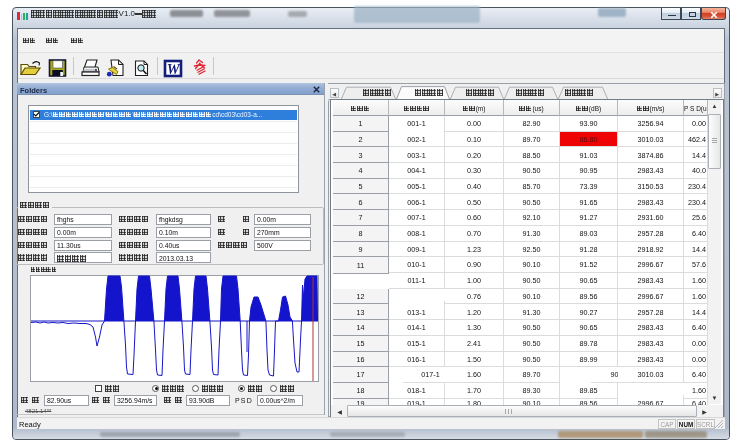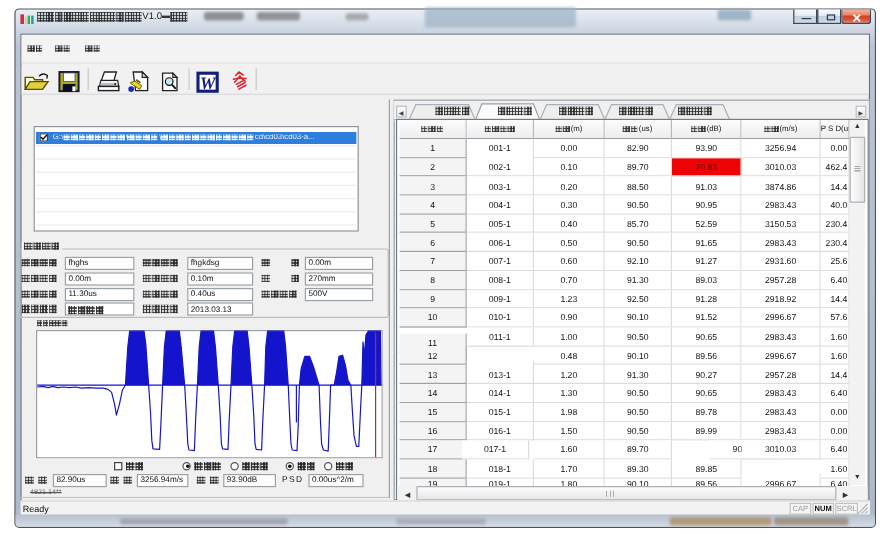--- a/index.html
+++ b/index.html
@@ -141,6 +141,12 @@
 <div class="a tsep" style="left:73.3px"></div>
 <div class="a tsep" style="left:157px"></div>
 <div class="a tsep" style="left:213px"></div>
+<div class="a phead">
+      <span class="t">Folders</span>
+      <svg style="position:absolute;left:296px;top:3px" width="7" height="7" viewBox="0 0 7 7">
+        <path d="M0.8 0.8 L6.2 6.2 M6.2 0.8 L0.8 6.2" stroke="#1c2844" stroke-width="1.4"></path>
+      </svg>
+    </div>
 <div class="a lbox">
       <div class="lrow" style="top:15px"></div>
       <div class="lrow" style="top:26px"></div>

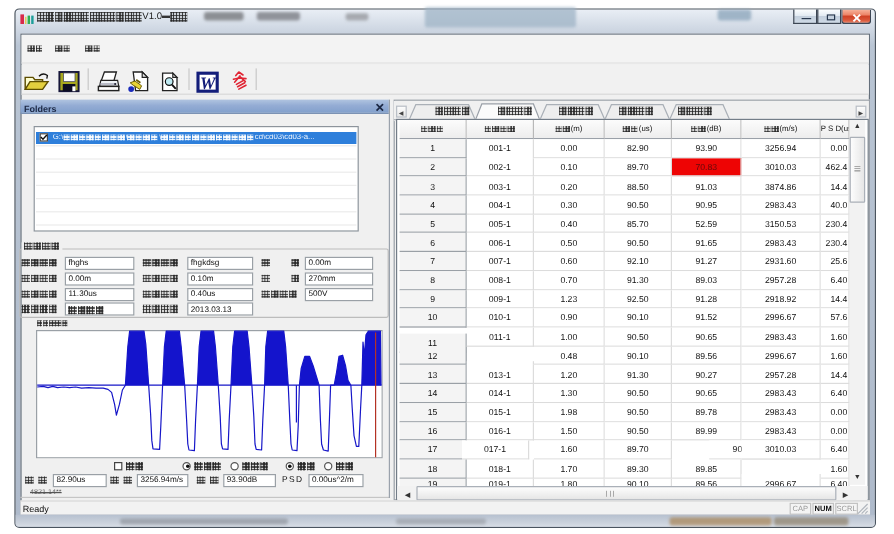--- a/index.html
+++ b/index.html
@@ -277,7 +277,7 @@
 <div class="dc" style="left:389px;top:131.61px;width:56px;height:15.71px">002-1</div>
 <div class="dc" style="left:445px;top:131.61px;width:59px;height:15.71px">0.10</div>
 <div class="dc" style="left:504px;top:131.61px;width:56px;height:15.71px">89.70</div>
-<div class="dc red" style="left:560px;top:131.61px;width:58px;height:15.71px">70.83</div>
+<div class="dc red" style="left:560px;top:131.61px;width:58px;height:15.71px">86.80</div>
 <div class="dc" style="left:618px;top:131.61px;width:66px;height:15.71px">3010.03</div>
 <div class="dc r" style="left:684px;top:131.61px;width:24px;height:15.71px">462.4</div>
 <div class="c1" style="left:333px;top:147.32000000000002px;width:56px;height:15.71px">3</div>

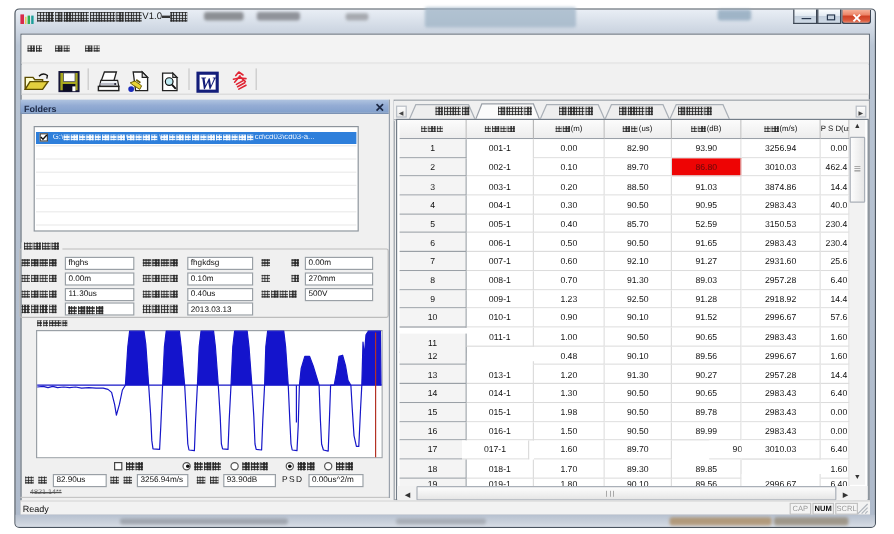--- a/index.html
+++ b/index.html
@@ -298,7 +298,7 @@
 <div class="dc" style="left:389px;top:178.74000000000004px;width:56px;height:15.71px">005-1</div>
 <div class="dc" style="left:445px;top:178.74000000000004px;width:59px;height:15.71px">0.40</div>
 <div class="dc" style="left:504px;top:178.74000000000004px;width:56px;height:15.71px">85.70</div>
-<div class="dc" style="left:560px;top:178.74000000000004px;width:58px;height:15.71px">52.59</div>
+<div class="dc" style="left:560px;top:178.74000000000004px;width:58px;height:15.71px">73.39</div>
 <div class="dc" style="left:618px;top:178.74000000000004px;width:66px;height:15.71px">3150.53</div>
 <div class="dc r" style="left:684px;top:178.74000000000004px;width:24px;height:15.71px">230.4</div>
 <div class="c1" style="left:333px;top:194.45000000000005px;width:56px;height:15.71px">6</div>

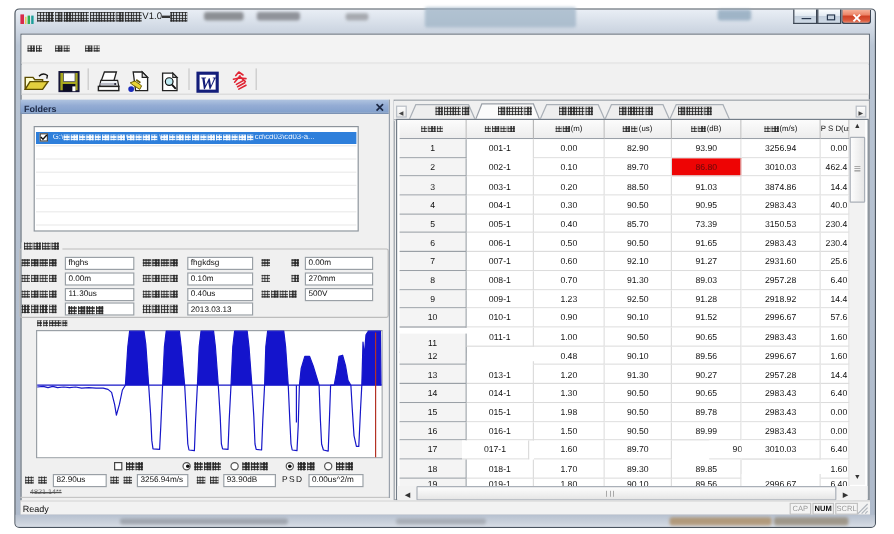--- a/index.html
+++ b/index.html
@@ -336,7 +336,7 @@
 <div class="dc" style="left:560px;top:257.2900000000001px;width:58px;height:15.71px">91.52</div>
 <div class="dc" style="left:618px;top:257.2900000000001px;width:66px;height:15.71px">2996.67</div>
 <div class="dc r" style="left:684px;top:257.2900000000001px;width:24px;height:15.71px">57.6</div>
-<div class="c1" style="left:333px;top:278px;width:56px;height:15.71px">11</div>
+<div class="c1" style="left:333px;top:258px;width:56px;height:15.71px">11</div>
 <div class="dc" style="left:389px;top:273.00000000000006px;width:56px;height:15.71px">011-1</div>
 <div class="dc" style="left:445px;top:273.00000000000006px;width:59px;height:15.71px">1.00</div>
 <div class="dc" style="left:504px;top:273.00000000000006px;width:56px;height:15.71px">90.50</div>

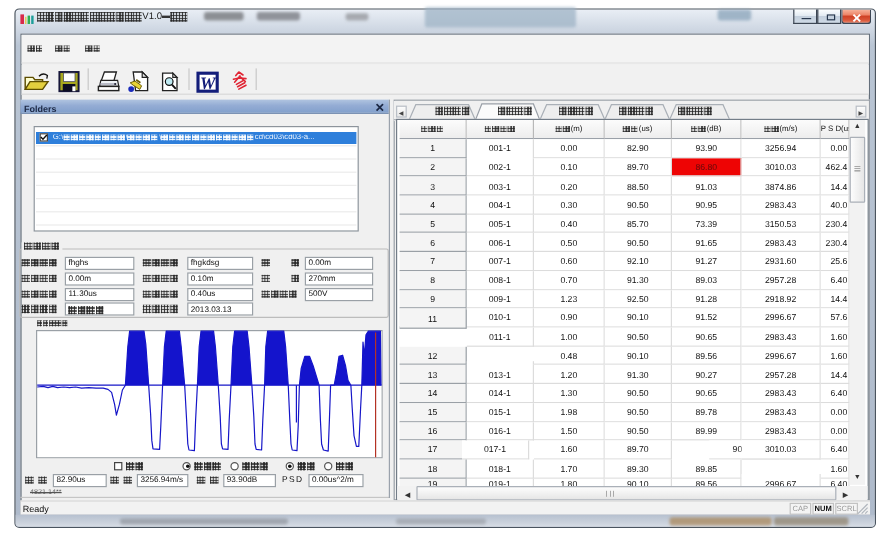--- a/index.html
+++ b/index.html
@@ -345,7 +345,7 @@
 <div class="dc r" style="left:684px;top:273.00000000000006px;width:24px;height:15.71px">1.60</div>
 <div class="c1" style="left:333px;top:288.71000000000004px;width:56px;height:15.71px">12</div>
 <div class="dc" style="left:389px;top:301px;width:56px;height:15.71px">012-1</div>
-<div class="dc" style="left:445px;top:288.71000000000004px;width:59px;height:15.71px">0.48</div>
+<div class="dc" style="left:445px;top:288.71000000000004px;width:59px;height:15.71px">0.76</div>
 <div class="dc" style="left:504px;top:288.71000000000004px;width:56px;height:15.71px">90.10</div>
 <div class="dc" style="left:560px;top:288.71000000000004px;width:58px;height:15.71px">89.56</div>
 <div class="dc" style="left:618px;top:288.71000000000004px;width:66px;height:15.71px">2996.67</div>

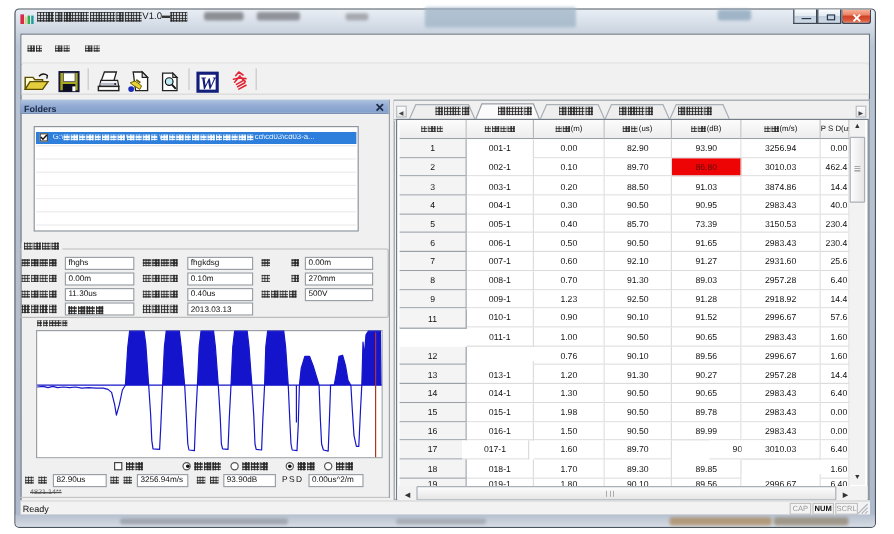--- a/index.html
+++ b/index.html
@@ -366,7 +366,7 @@
 <div class="dc r" style="left:684px;top:320.13px;width:24px;height:15.71px">6.40</div>
 <div class="c1" style="left:333px;top:335.84px;width:56px;height:15.71px">15</div>
 <div class="dc" style="left:389px;top:335.84px;width:56px;height:15.71px">015-1</div>
-<div class="dc" style="left:445px;top:335.84px;width:59px;height:15.71px">1.98</div>
+<div class="dc" style="left:445px;top:335.84px;width:59px;height:15.71px">2.41</div>
 <div class="dc" style="left:504px;top:335.84px;width:56px;height:15.71px">90.50</div>
 <div class="dc" style="left:560px;top:335.84px;width:58px;height:15.71px">89.78</div>
 <div class="dc" style="left:618px;top:335.84px;width:66px;height:15.71px">2983.43</div>

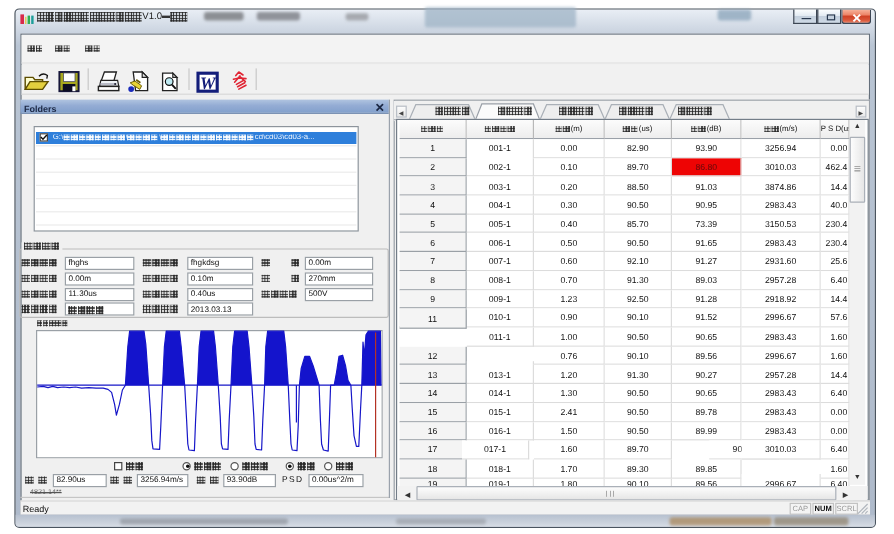--- a/index.html
+++ b/index.html
@@ -379,7 +379,7 @@
 <div class="dc" style="left:618px;top:351.54999999999995px;width:66px;height:15.71px">2983.43</div>
 <div class="dc r" style="left:684px;top:351.54999999999995px;width:24px;height:15.71px">0.00</div>
 <div class="c1" style="left:333px;top:367.25999999999993px;width:56px;height:15.71px">17</div>
-<div class="dc" style="left:385px;top:367.25999999999993px;width:56px;height:15.71px">017-1</div>
+<div class="dc" style="left:403px;top:367.25999999999993px;width:56px;height:15.71px">017-1</div>
 <div class="dc" style="left:445px;top:367.25999999999993px;width:59px;height:15.71px">1.60</div>
 <div class="dc" style="left:504px;top:367.25999999999993px;width:56px;height:15.71px">89.70</div>
 <div class="dc" style="left:591px;top:367.25999999999993px;width:58px;height:15.71px">90.62</div>

